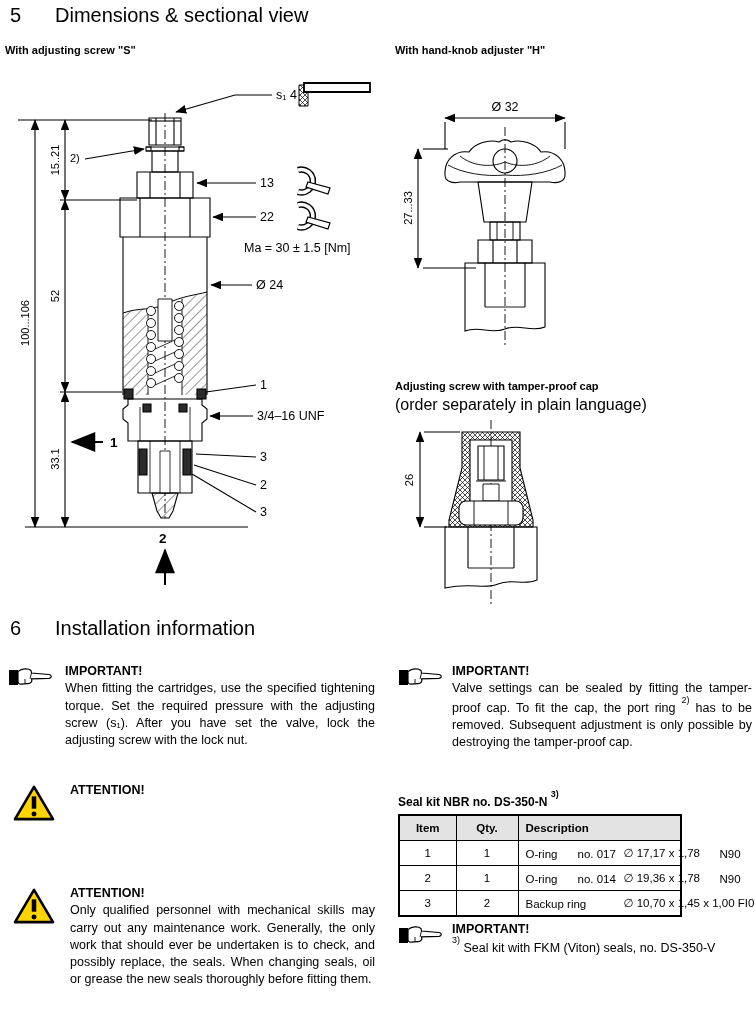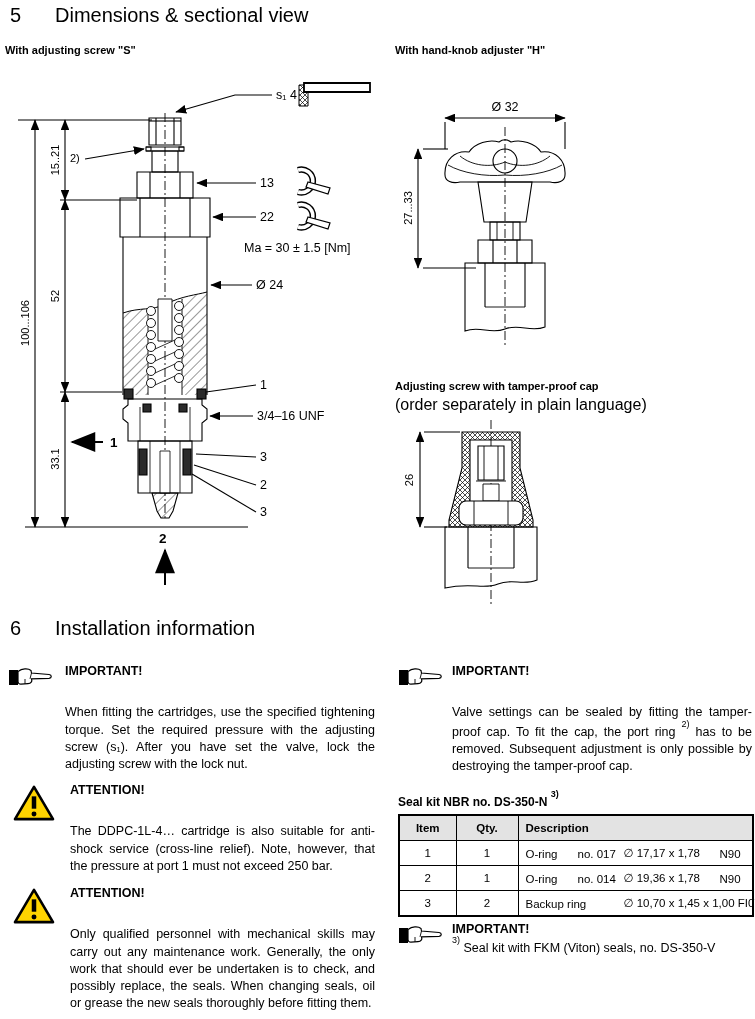--- a/index.html
+++ b/index.html
@@ -14,7 +14,7 @@
   .note-icon.tri{padding-left:5px;}
   .note-body{font-size:12.5px;line-height:1.38;}
   .note-head{font-weight:700;}
-  .note-text{text-align:justify;margin-top:24px;}
+  .note-text{text-align:justify;}
   .w310{width:310px;} .w300{width:300px;}
   sup.ref{font-size:9px;position:relative;top:-4px;}
   .kit-title{position:absolute;font-size:12px;font-weight:700;}

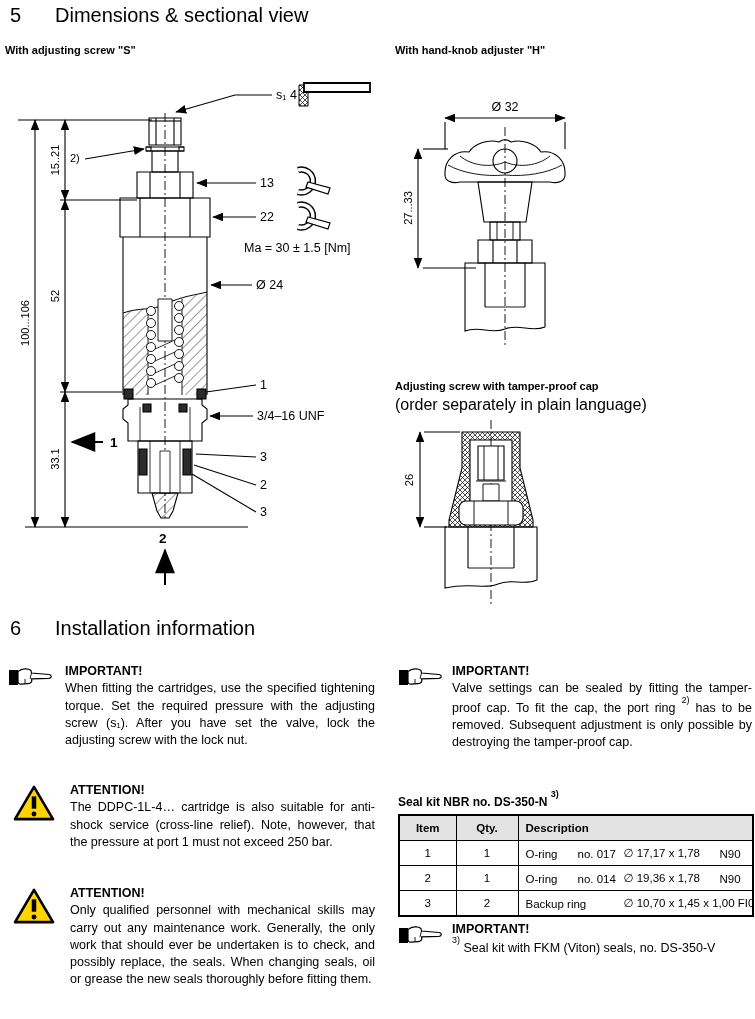--- a/index.html
+++ b/index.html
@@ -324,7 +324,6 @@
     </div>
     <div class="note-body w310">
       <div class="note-head">ATTENTION!</div>
-      <div class="note-text">The DDPC-1L-4… cartridge is also suitable for anti-shock service (cross-line relief). Note, however, that the pressure at port 1 must not exceed 250 bar.</div>
     </div>
   </div>
 

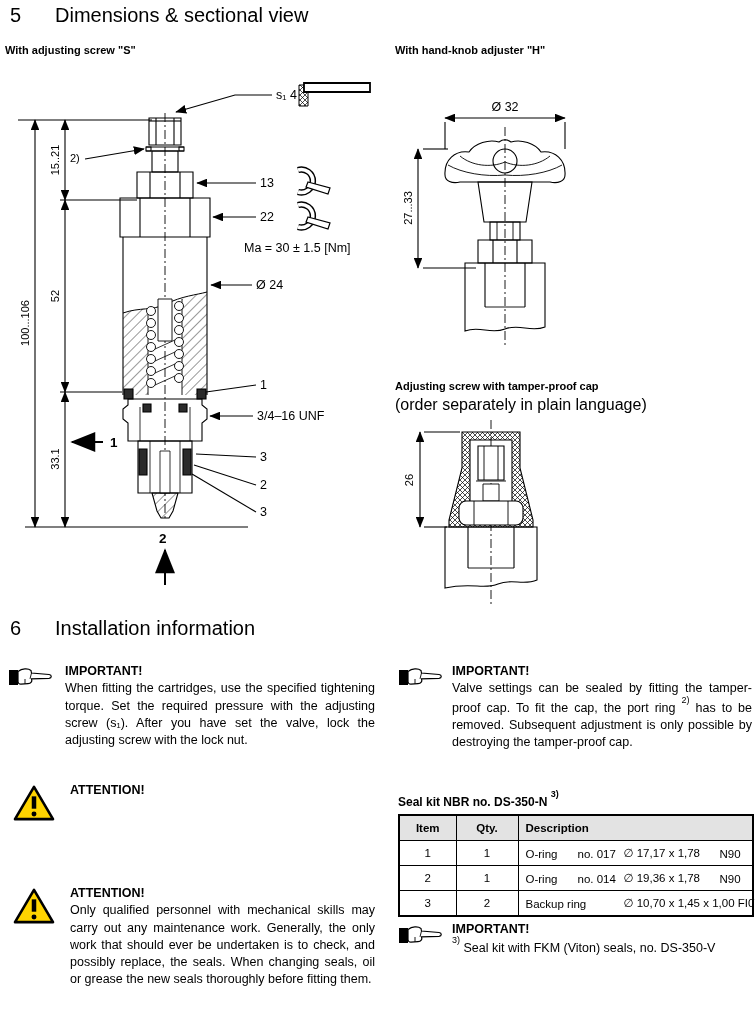--- a/index.html
+++ b/index.html
@@ -360,7 +360,7 @@
     <sup class="ref">3)</sup>
   </div>
 
-  <table class="kit" style="left:398px;top:814px;width:356px;">
+  <table class="kit" style="left:398px;top:814px;width:284px;">
     <colgroup>
         <col style="width:57px">
         <col style="width:62px">

